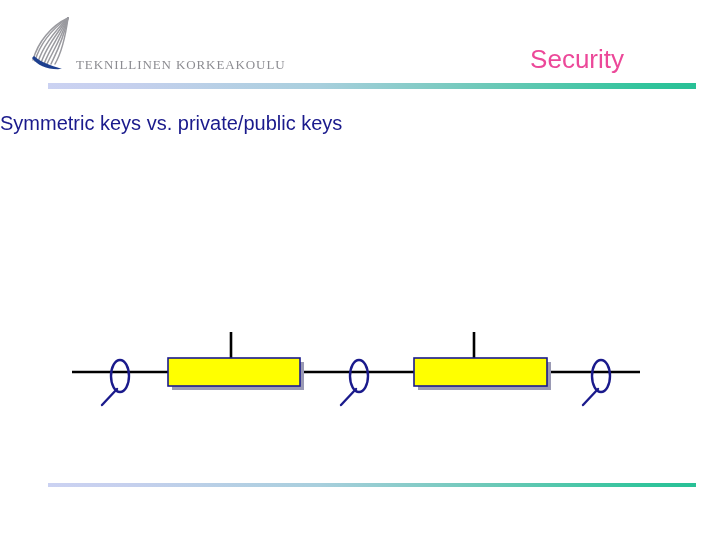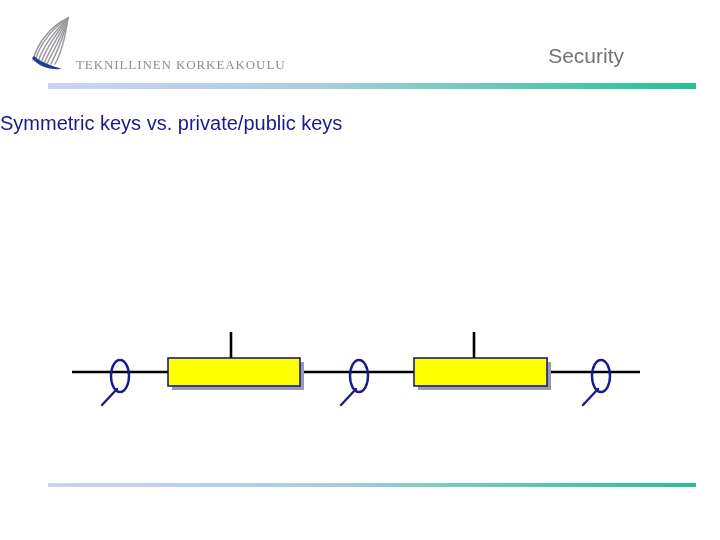--- a/index.html
+++ b/index.html
@@ -54,8 +54,8 @@
     position: absolute;
     right: 96px;
     top: 44px;
-    font-size: 21px;
-    color: #737373;
+    font-size: 26px;
+    color: #ec4899;
     white-space: nowrap;
     text-align: left;
   }

